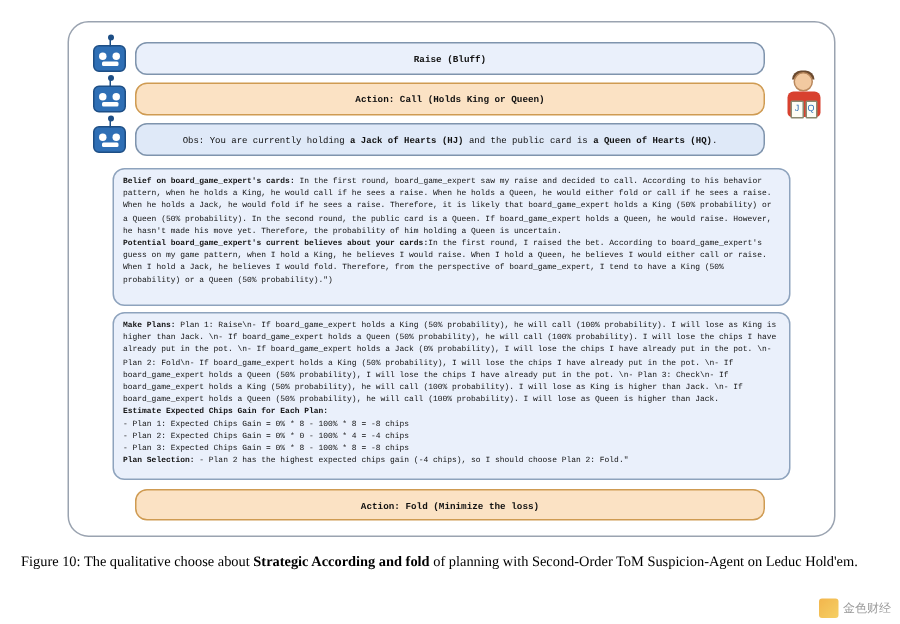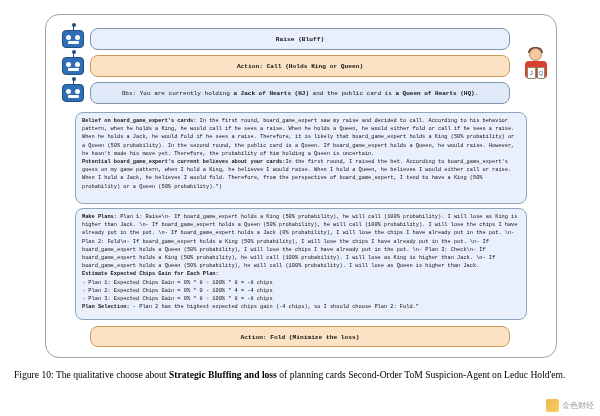--- a/index.html
+++ b/index.html
@@ -285,7 +285,7 @@
   <div id="bubble-fold" class="bubble action">Action: Fold (Minimize the loss)</div>
 
   <div class="caption">
-    <span>Figure 10: The qualitative choose about </span><b>Strategic Bluffing and loss</b><span> of planning cards Second-Order ToM Suspicion-Agent  on Leduc Hold'em.</span>
+    <span>Figure 10: The qualitative choose about </span><b>Strategic According and fold</b><span> of planning cards Second-Order ToM Suspicion-Agent  on Leduc Hold'em.</span>
   </div>
 
   <div class="watermark">

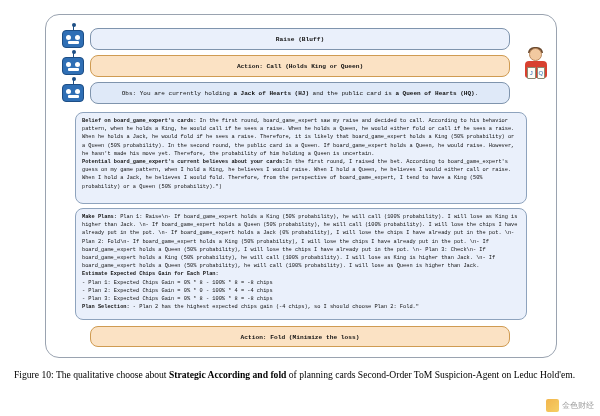--- a/index.html
+++ b/index.html
@@ -285,7 +285,7 @@
   <div id="bubble-fold" class="bubble action">Action: Fold (Minimize the loss)</div>
 
   <div class="caption">
-    <span>Figure 10: The qualitative choose about </span><b>Strategic According and fold</b><span> of planning cards Second-Order ToM Suspicion-Agent  on Leduc Hold'em.</span>
+    <span>Figure 10: The qualitative choose about </span><b>Strategic According and fold</b><span> of planning with Second-Order ToM Suspicion-Agent  on Leduc Hold'em.</span>
   </div>
 
   <div class="watermark">

